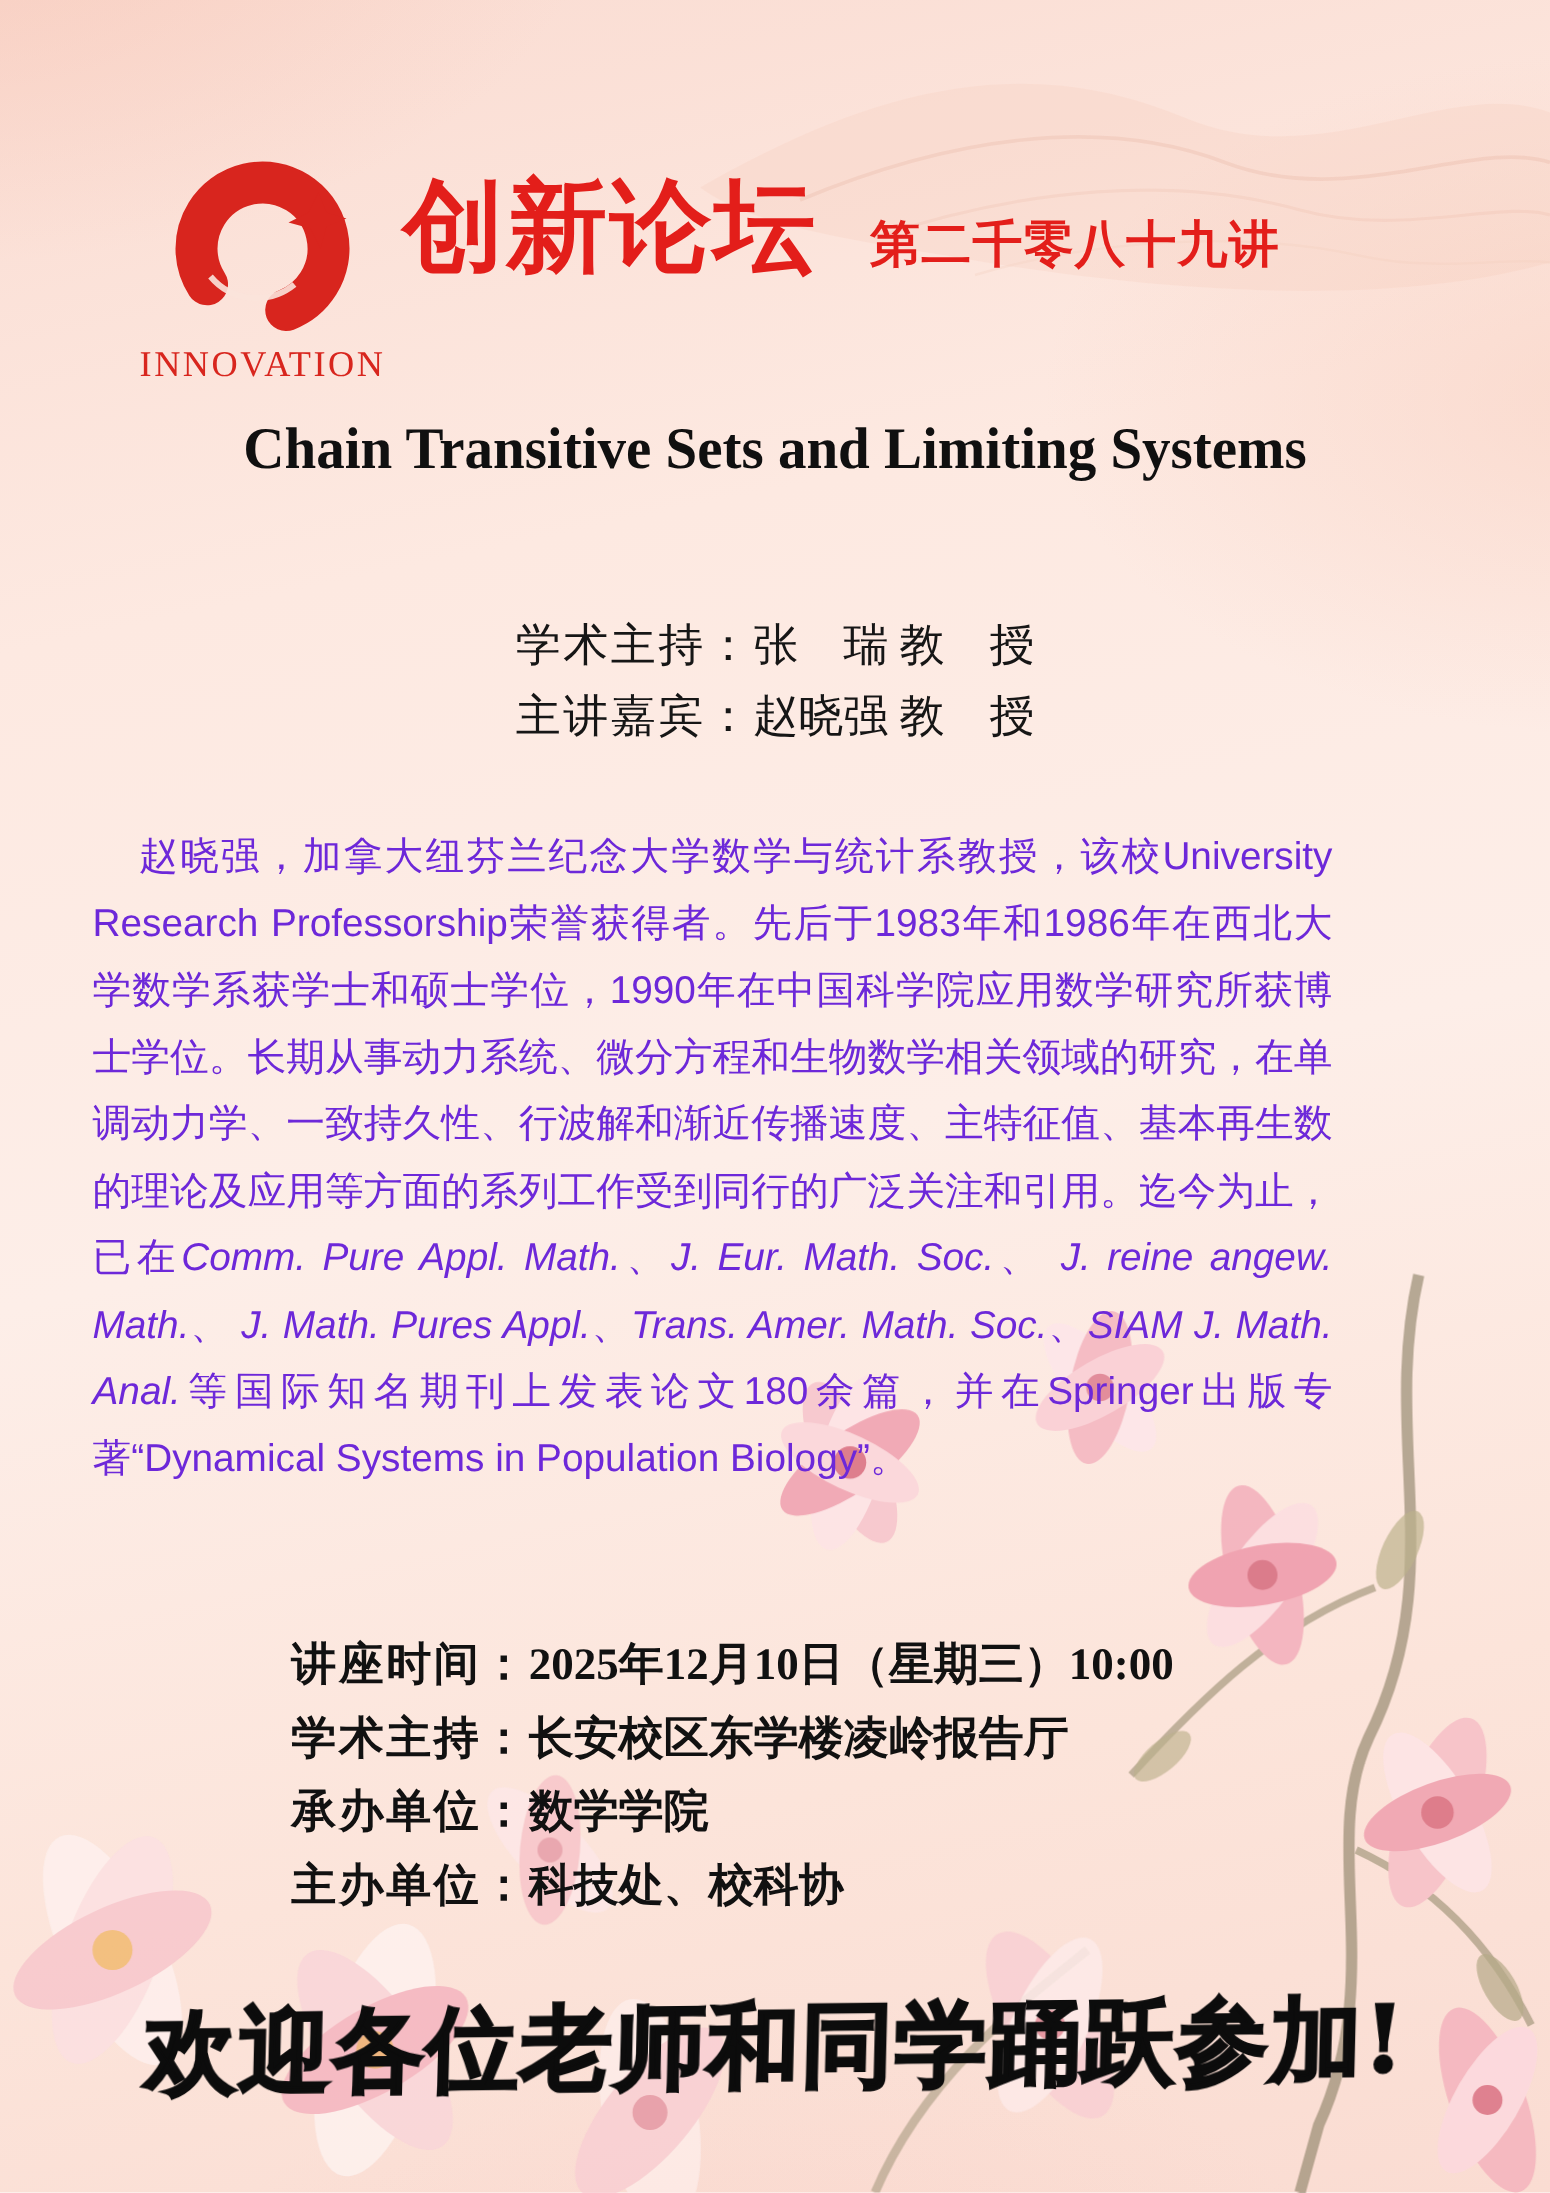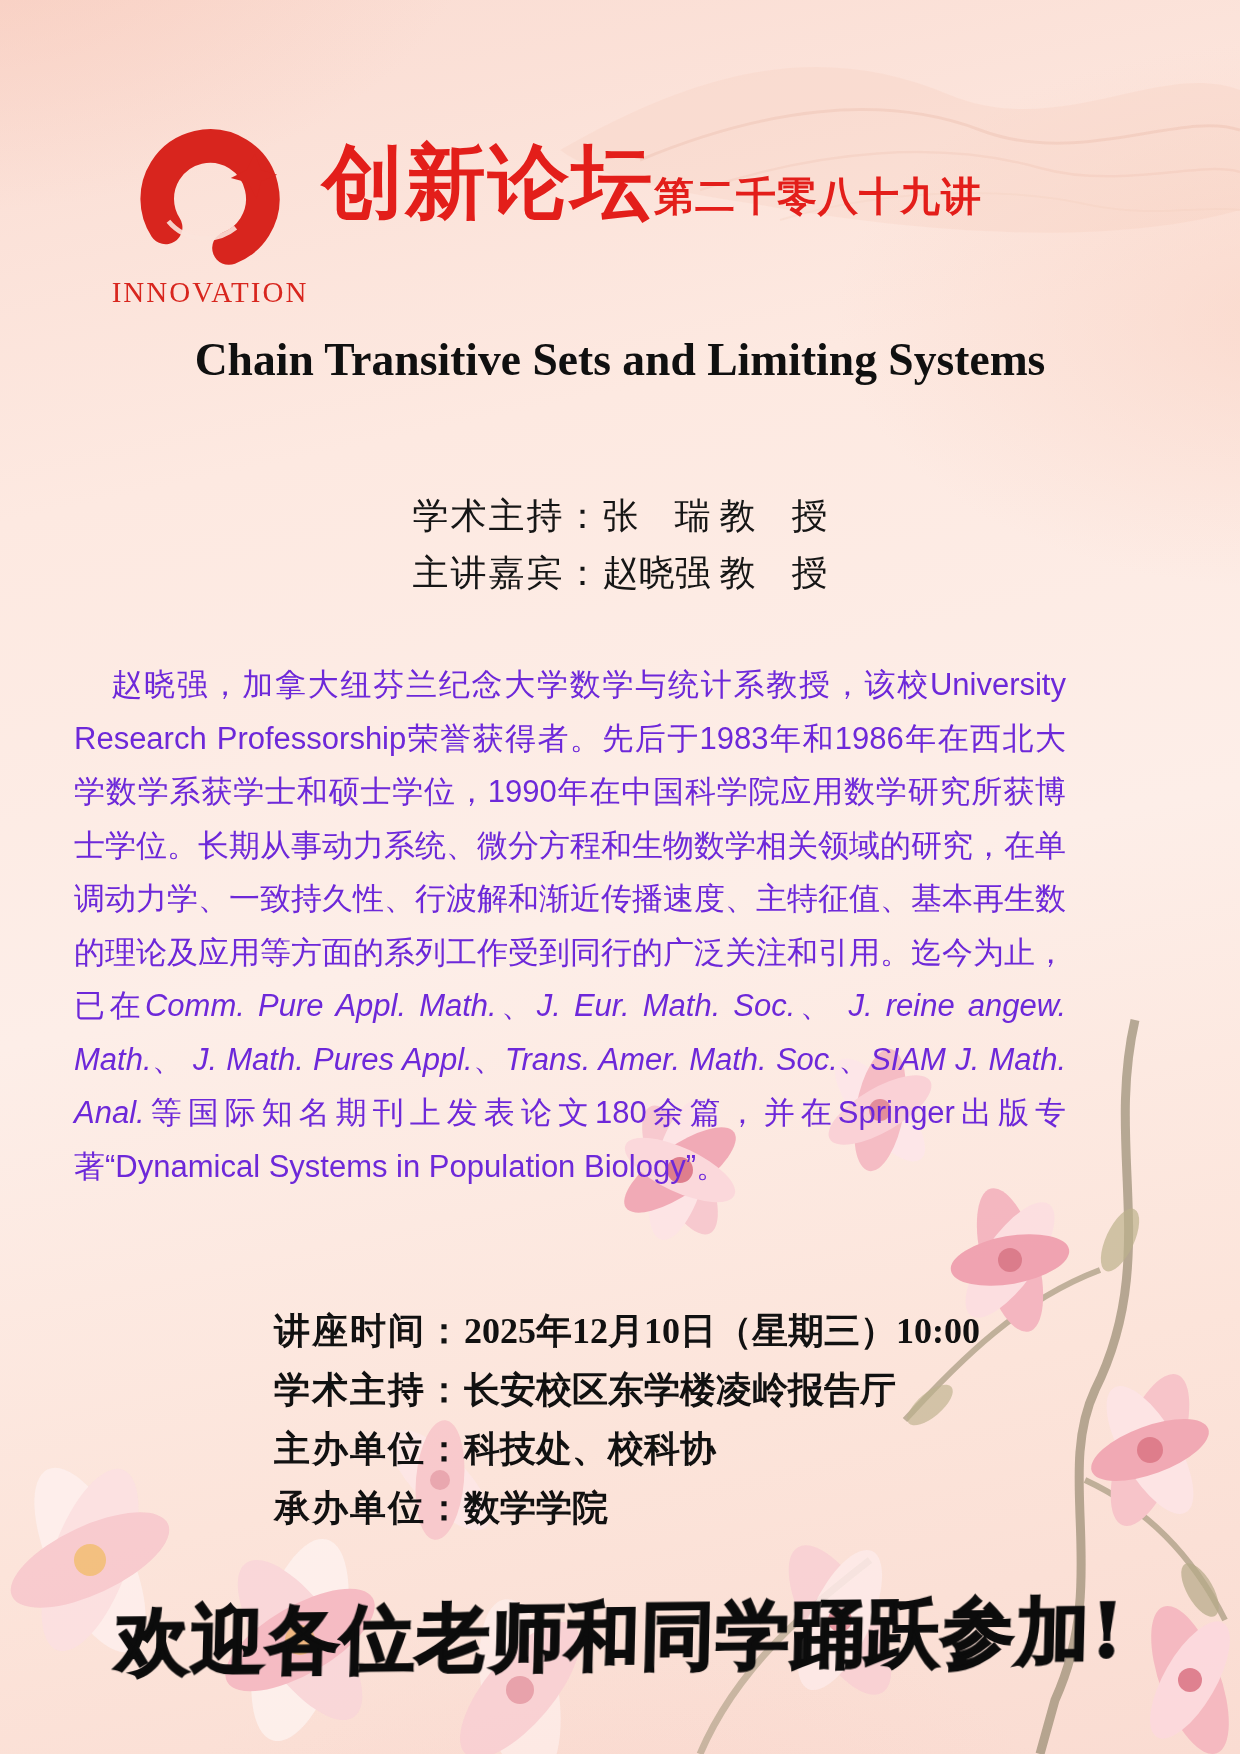--- a/index.html
+++ b/index.html
@@ -19,7 +19,7 @@
   .brand{font-family:"Liberation Serif",serif;font-size:29px;letter-spacing:2px;
          color:#d8261e;margin-top:2px;}
   .title-row{position:absolute;left:322px;top:136px;display:flex;align-items:baseline;
-             z-index:3;white-space:nowrap;}
+             gap:42px;z-index:3;white-space:nowrap;}
   .main-title{font-size:81px;font-weight:800;color:#e31e1a;letter-spacing:2px;
               font-family:"Liberation Sans",sans-serif;line-height:1.15;}
   .lecture-no{font-size:40px;color:#e31e1a;font-weight:600;letter-spacing:1px;

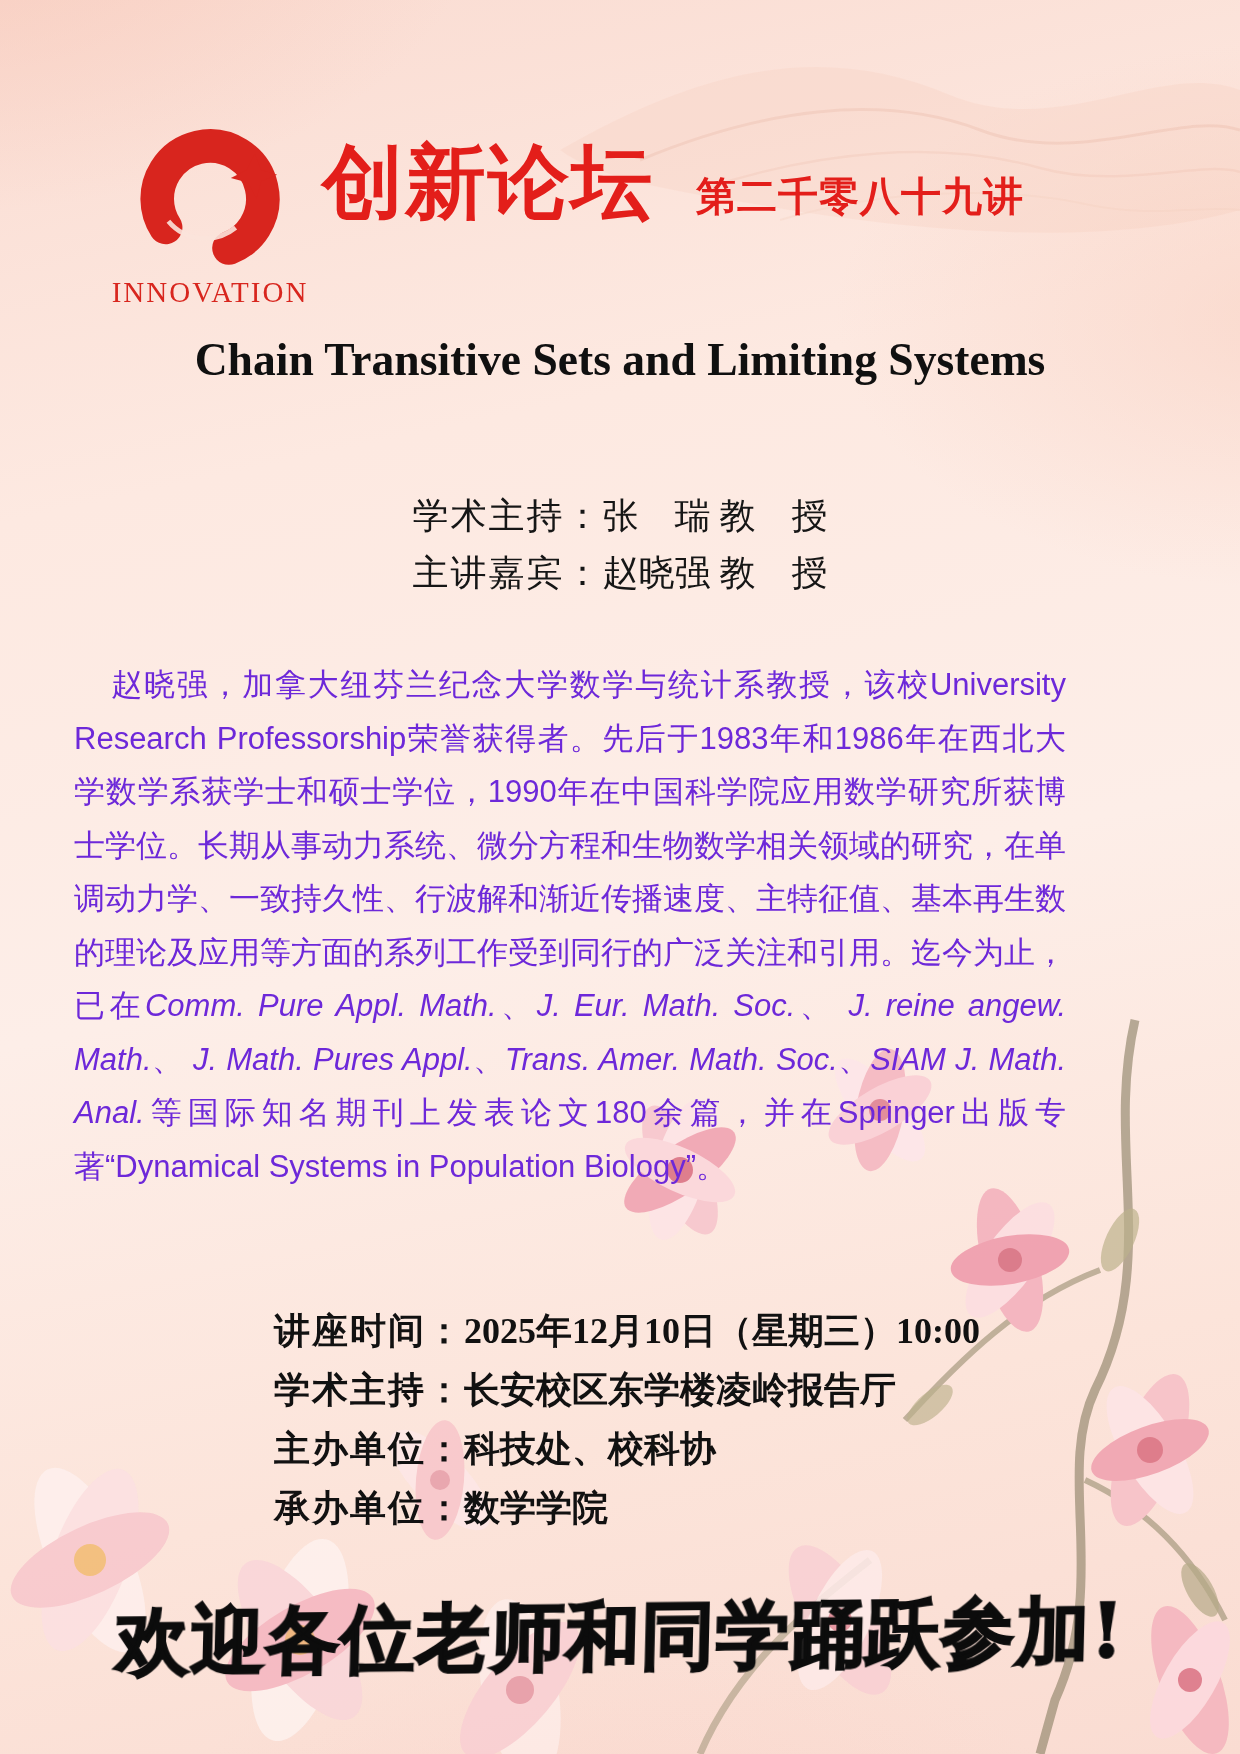--- a/index.html
+++ b/index.html
@@ -45,7 +45,7 @@
   
   .details{position:absolute;left:233px;top:1312px;z-index:3;font-size:36px;
            color:#111;font-weight:700;font-family:"Liberation Serif",serif;}
-  .detail-row{margin-bottom:21px;line-height:38px;white-space:nowrap;margin-left:41px;}
+  .detail-row{margin-bottom:21px;line-height:38px;white-space:nowrap;}
   .dlabel{letter-spacing:2px;}
 
   

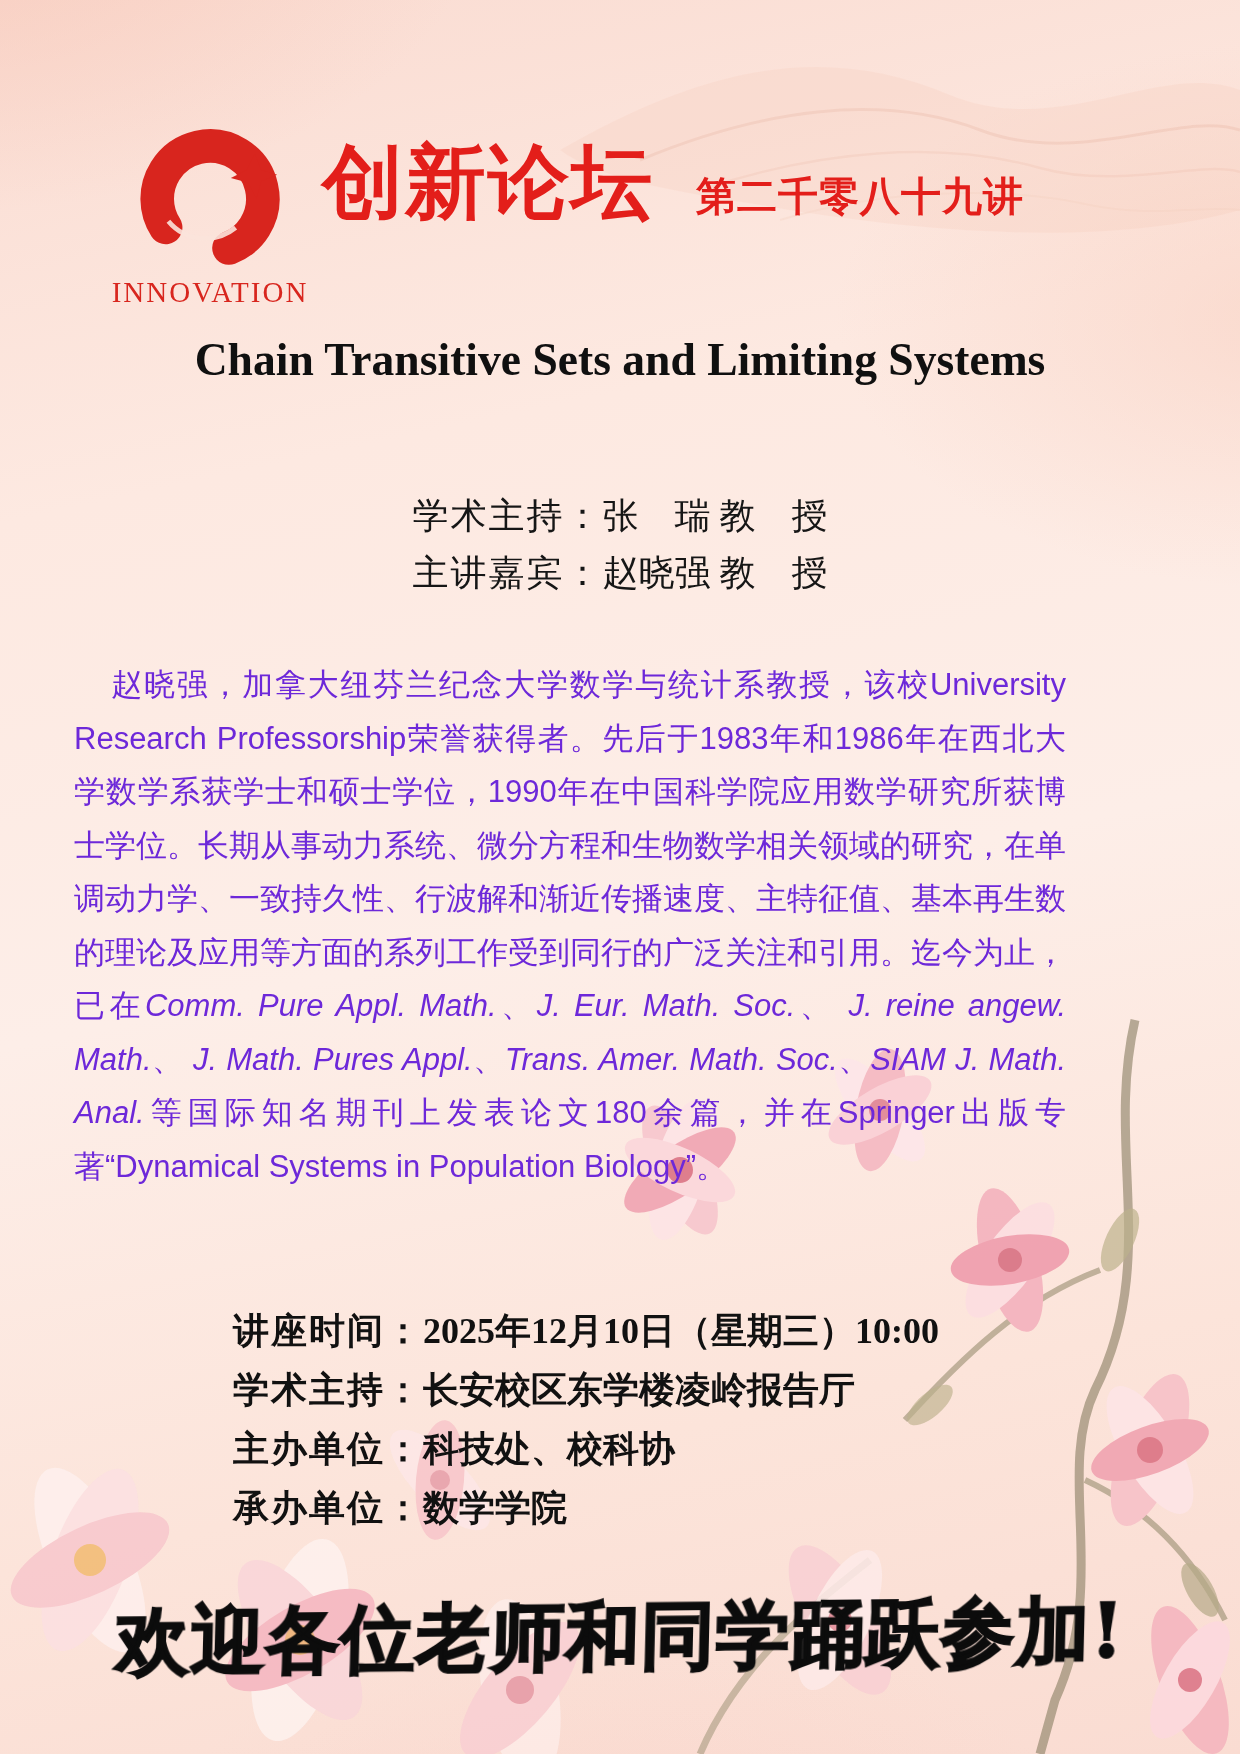--- a/index.html
+++ b/index.html
@@ -171,8 +171,8 @@
 <div class="details">
     <div class="detail-row"><span class="dlabel">讲座时间：</span><span class="dvalue">2025年12月10日（星期三）10:00</span></div>
     <div class="detail-row"><span class="dlabel">学术主持：</span><span class="dvalue">长安校区东学楼凌岭报告厅</span></div>
+    <div class="detail-row"><span class="dlabel">承办单位：</span><span class="dvalue">数学学院</span></div>
     <div class="detail-row"><span class="dlabel">主办单位：</span><span class="dvalue">科技处、校科协</span></div>
-    <div class="detail-row"><span class="dlabel">承办单位：</span><span class="dvalue">数学学院</span></div>
   </div>
 
 <div class="footer">欢迎各位老师和同学踊跃参加!</div>

